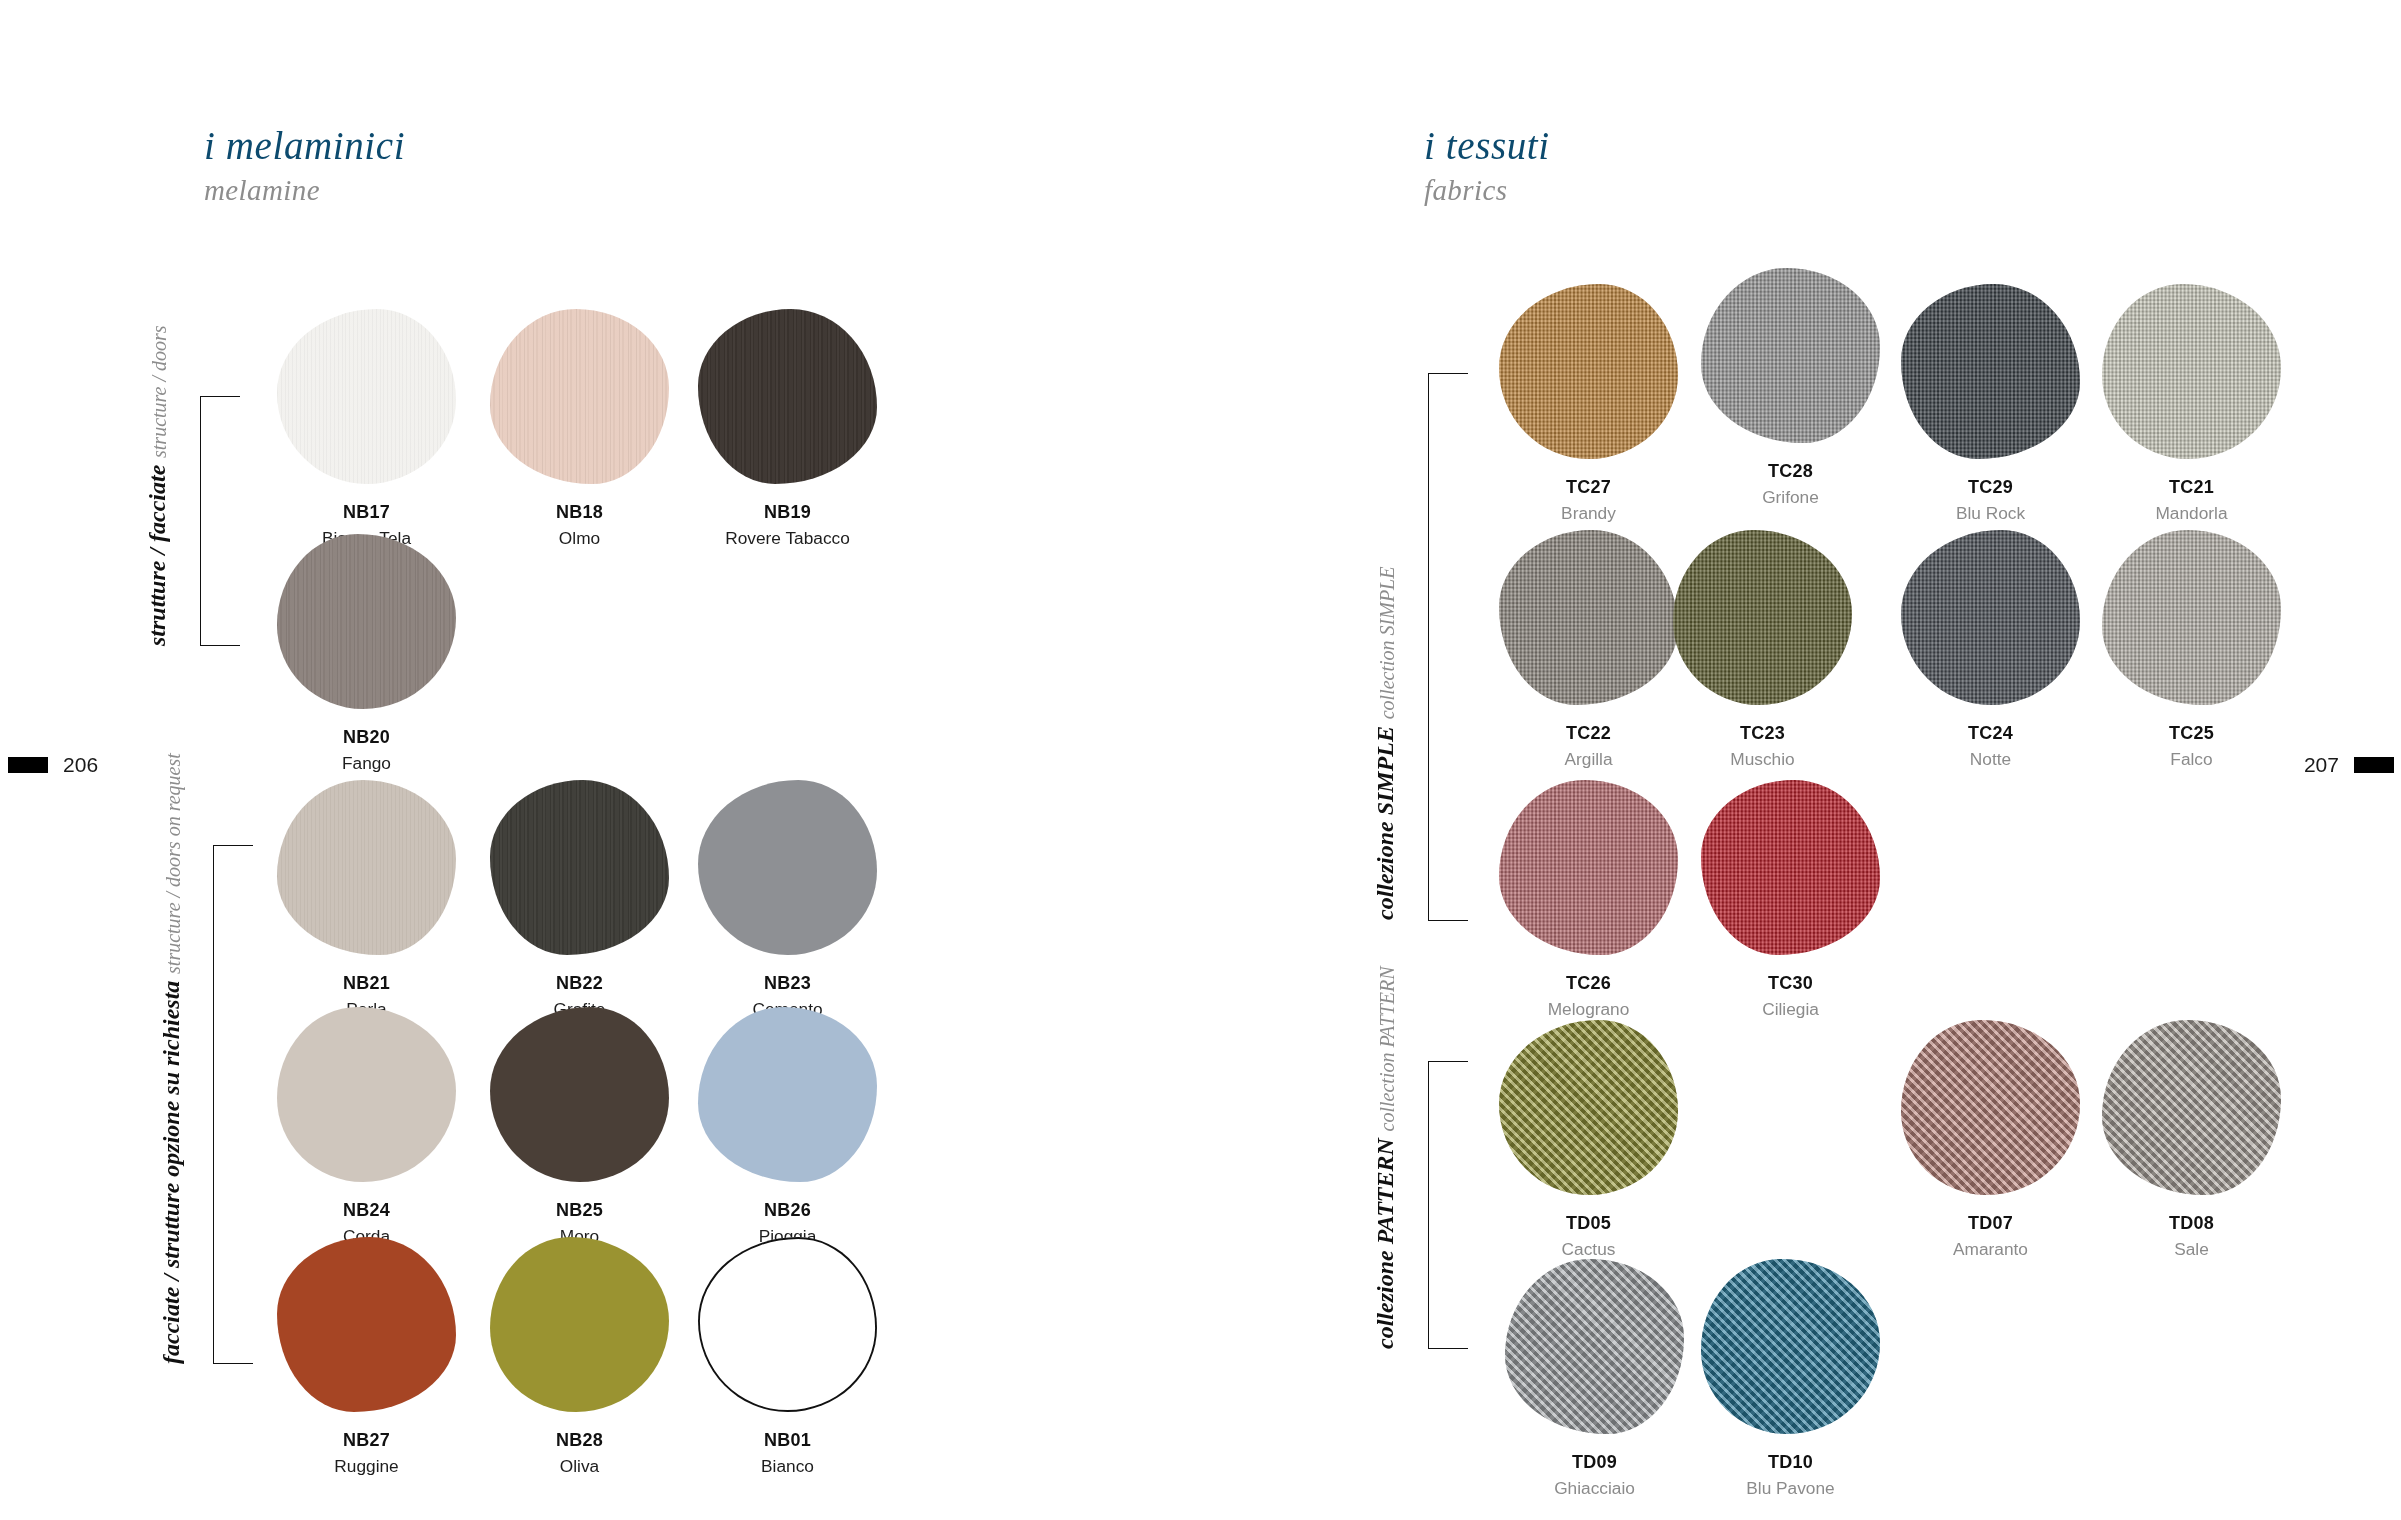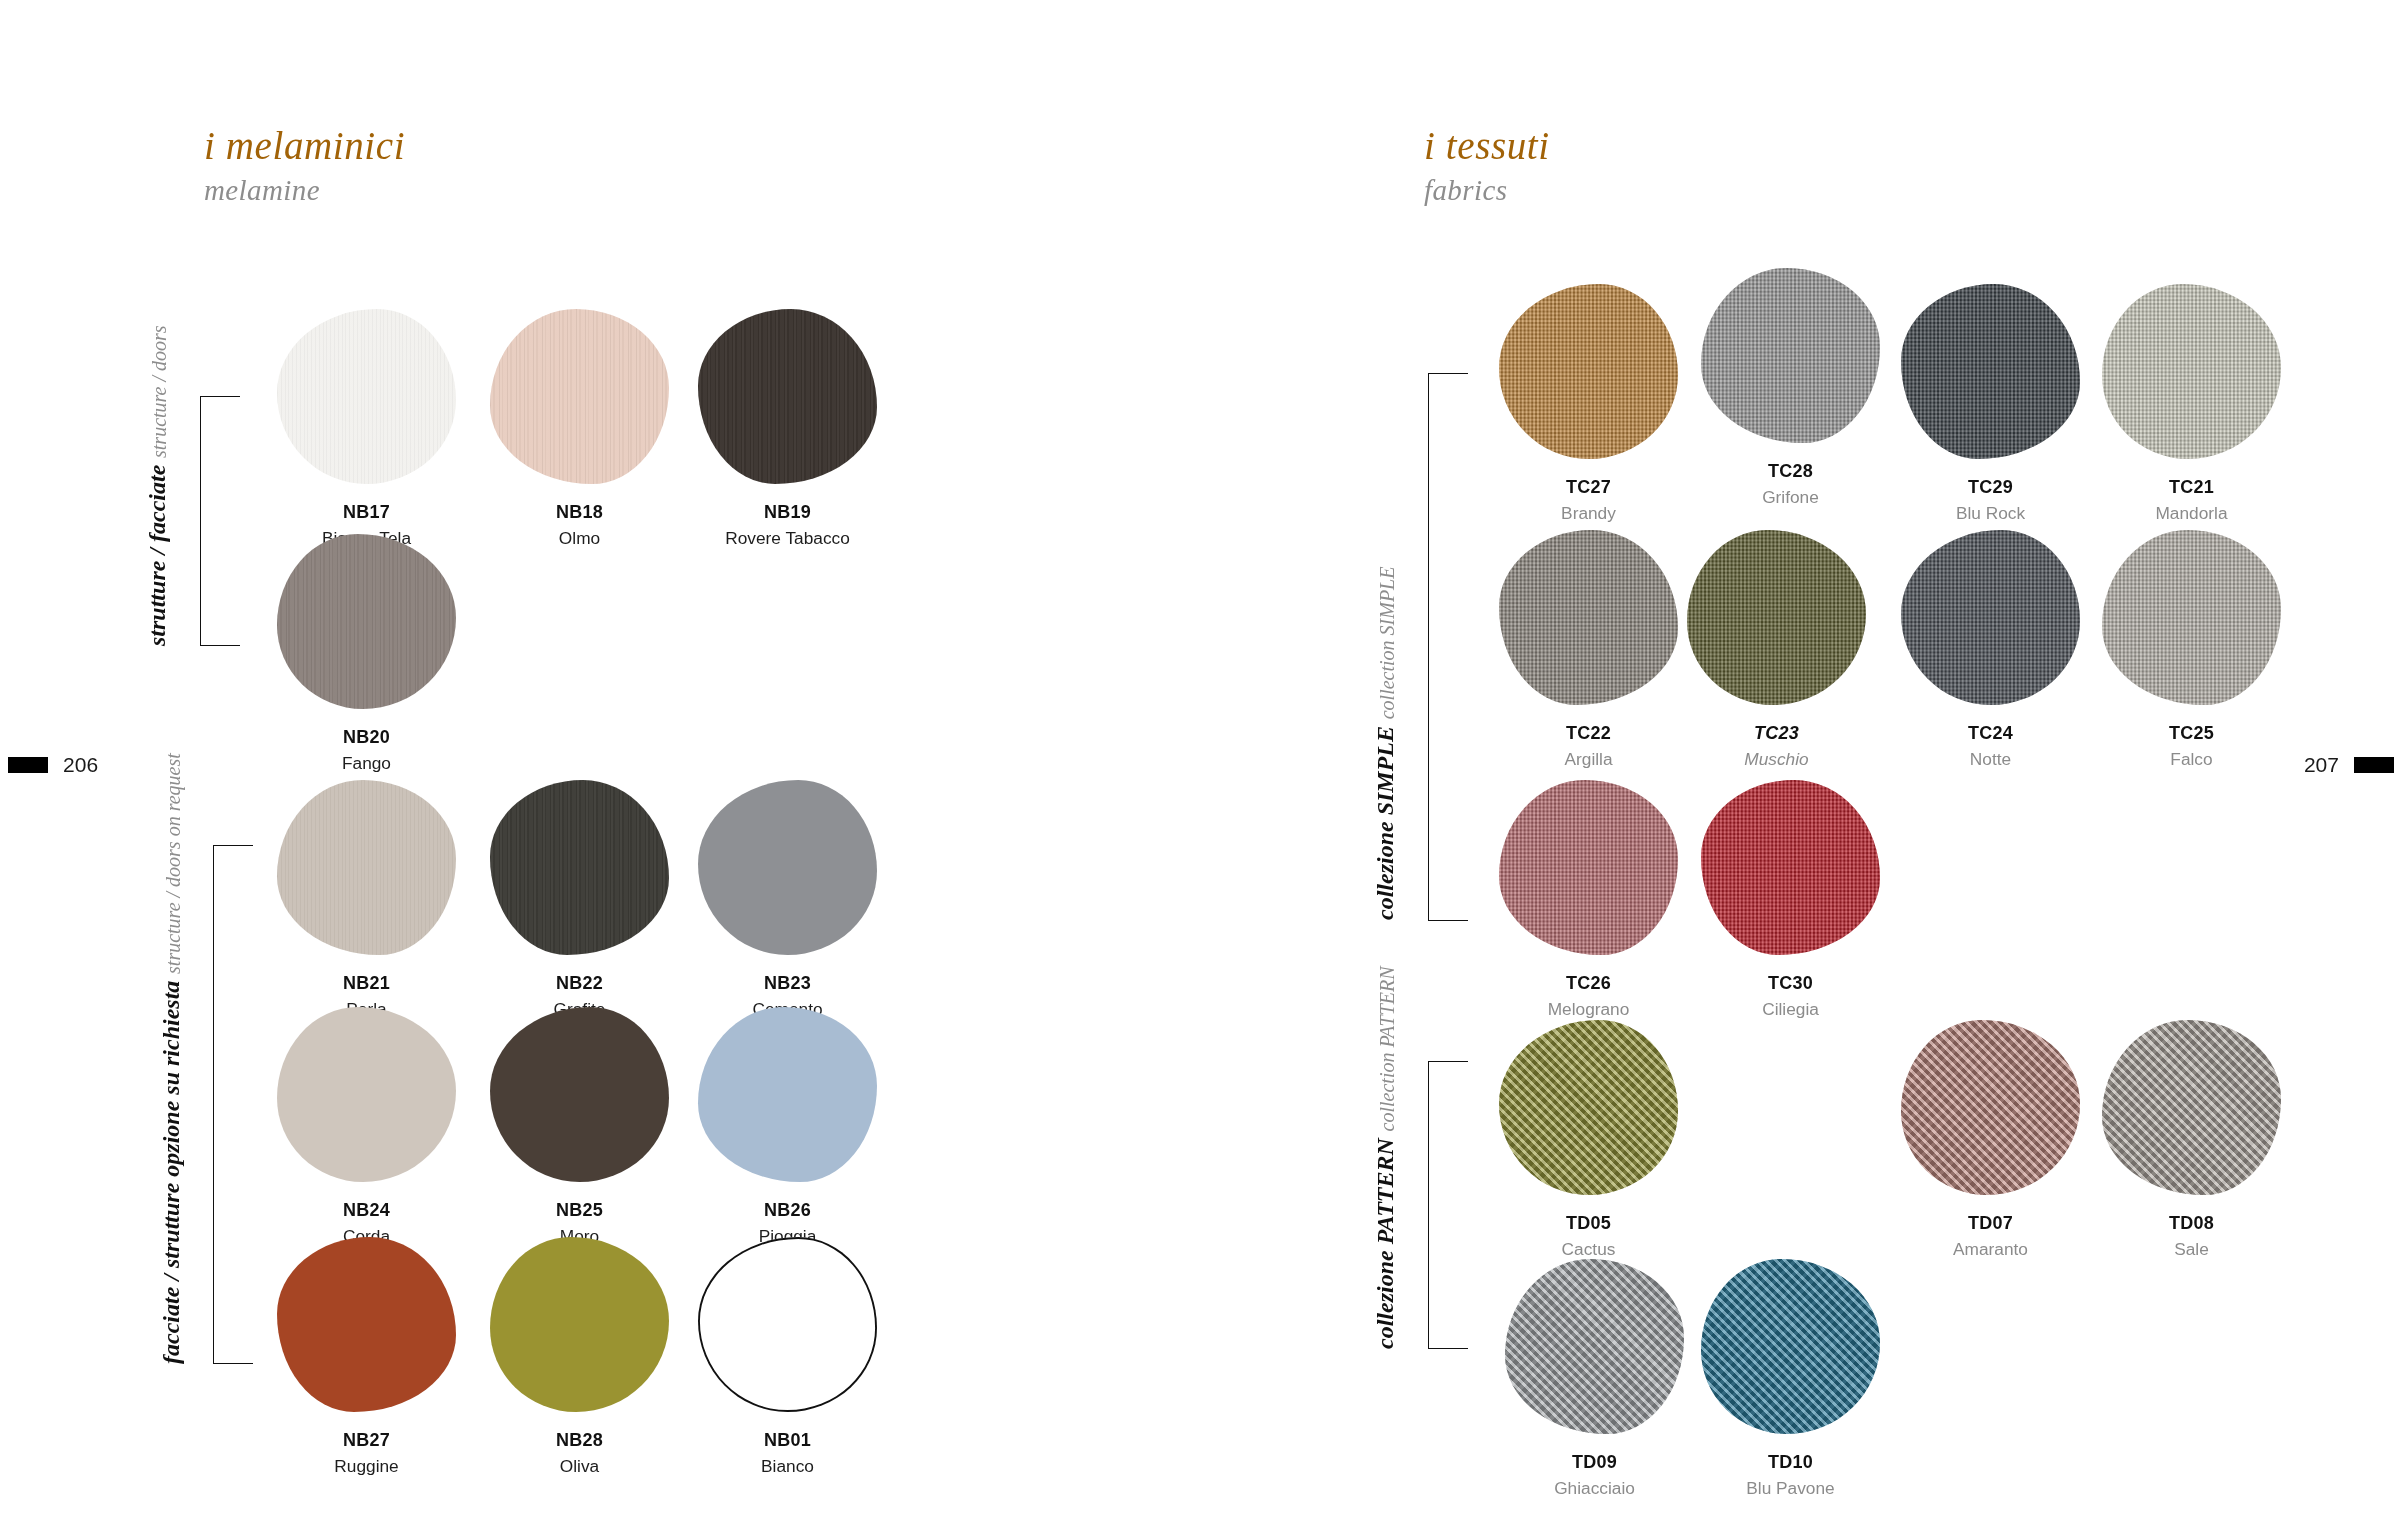--- a/index.html
+++ b/index.html
@@ -16,7 +16,7 @@
   .sect-head{position:absolute;}
   .sect-title{
     font-family:"Liberation Serif",serif;font-style:italic;
-    font-size:39px;color:#a16207;letter-spacing:0.6px;white-space:nowrap;
+    font-size:39px;color:#0c4a6e;letter-spacing:0.6px;white-space:nowrap;
   }
   .sect-sub{
     font-family:"Liberation Serif",serif;font-style:italic;

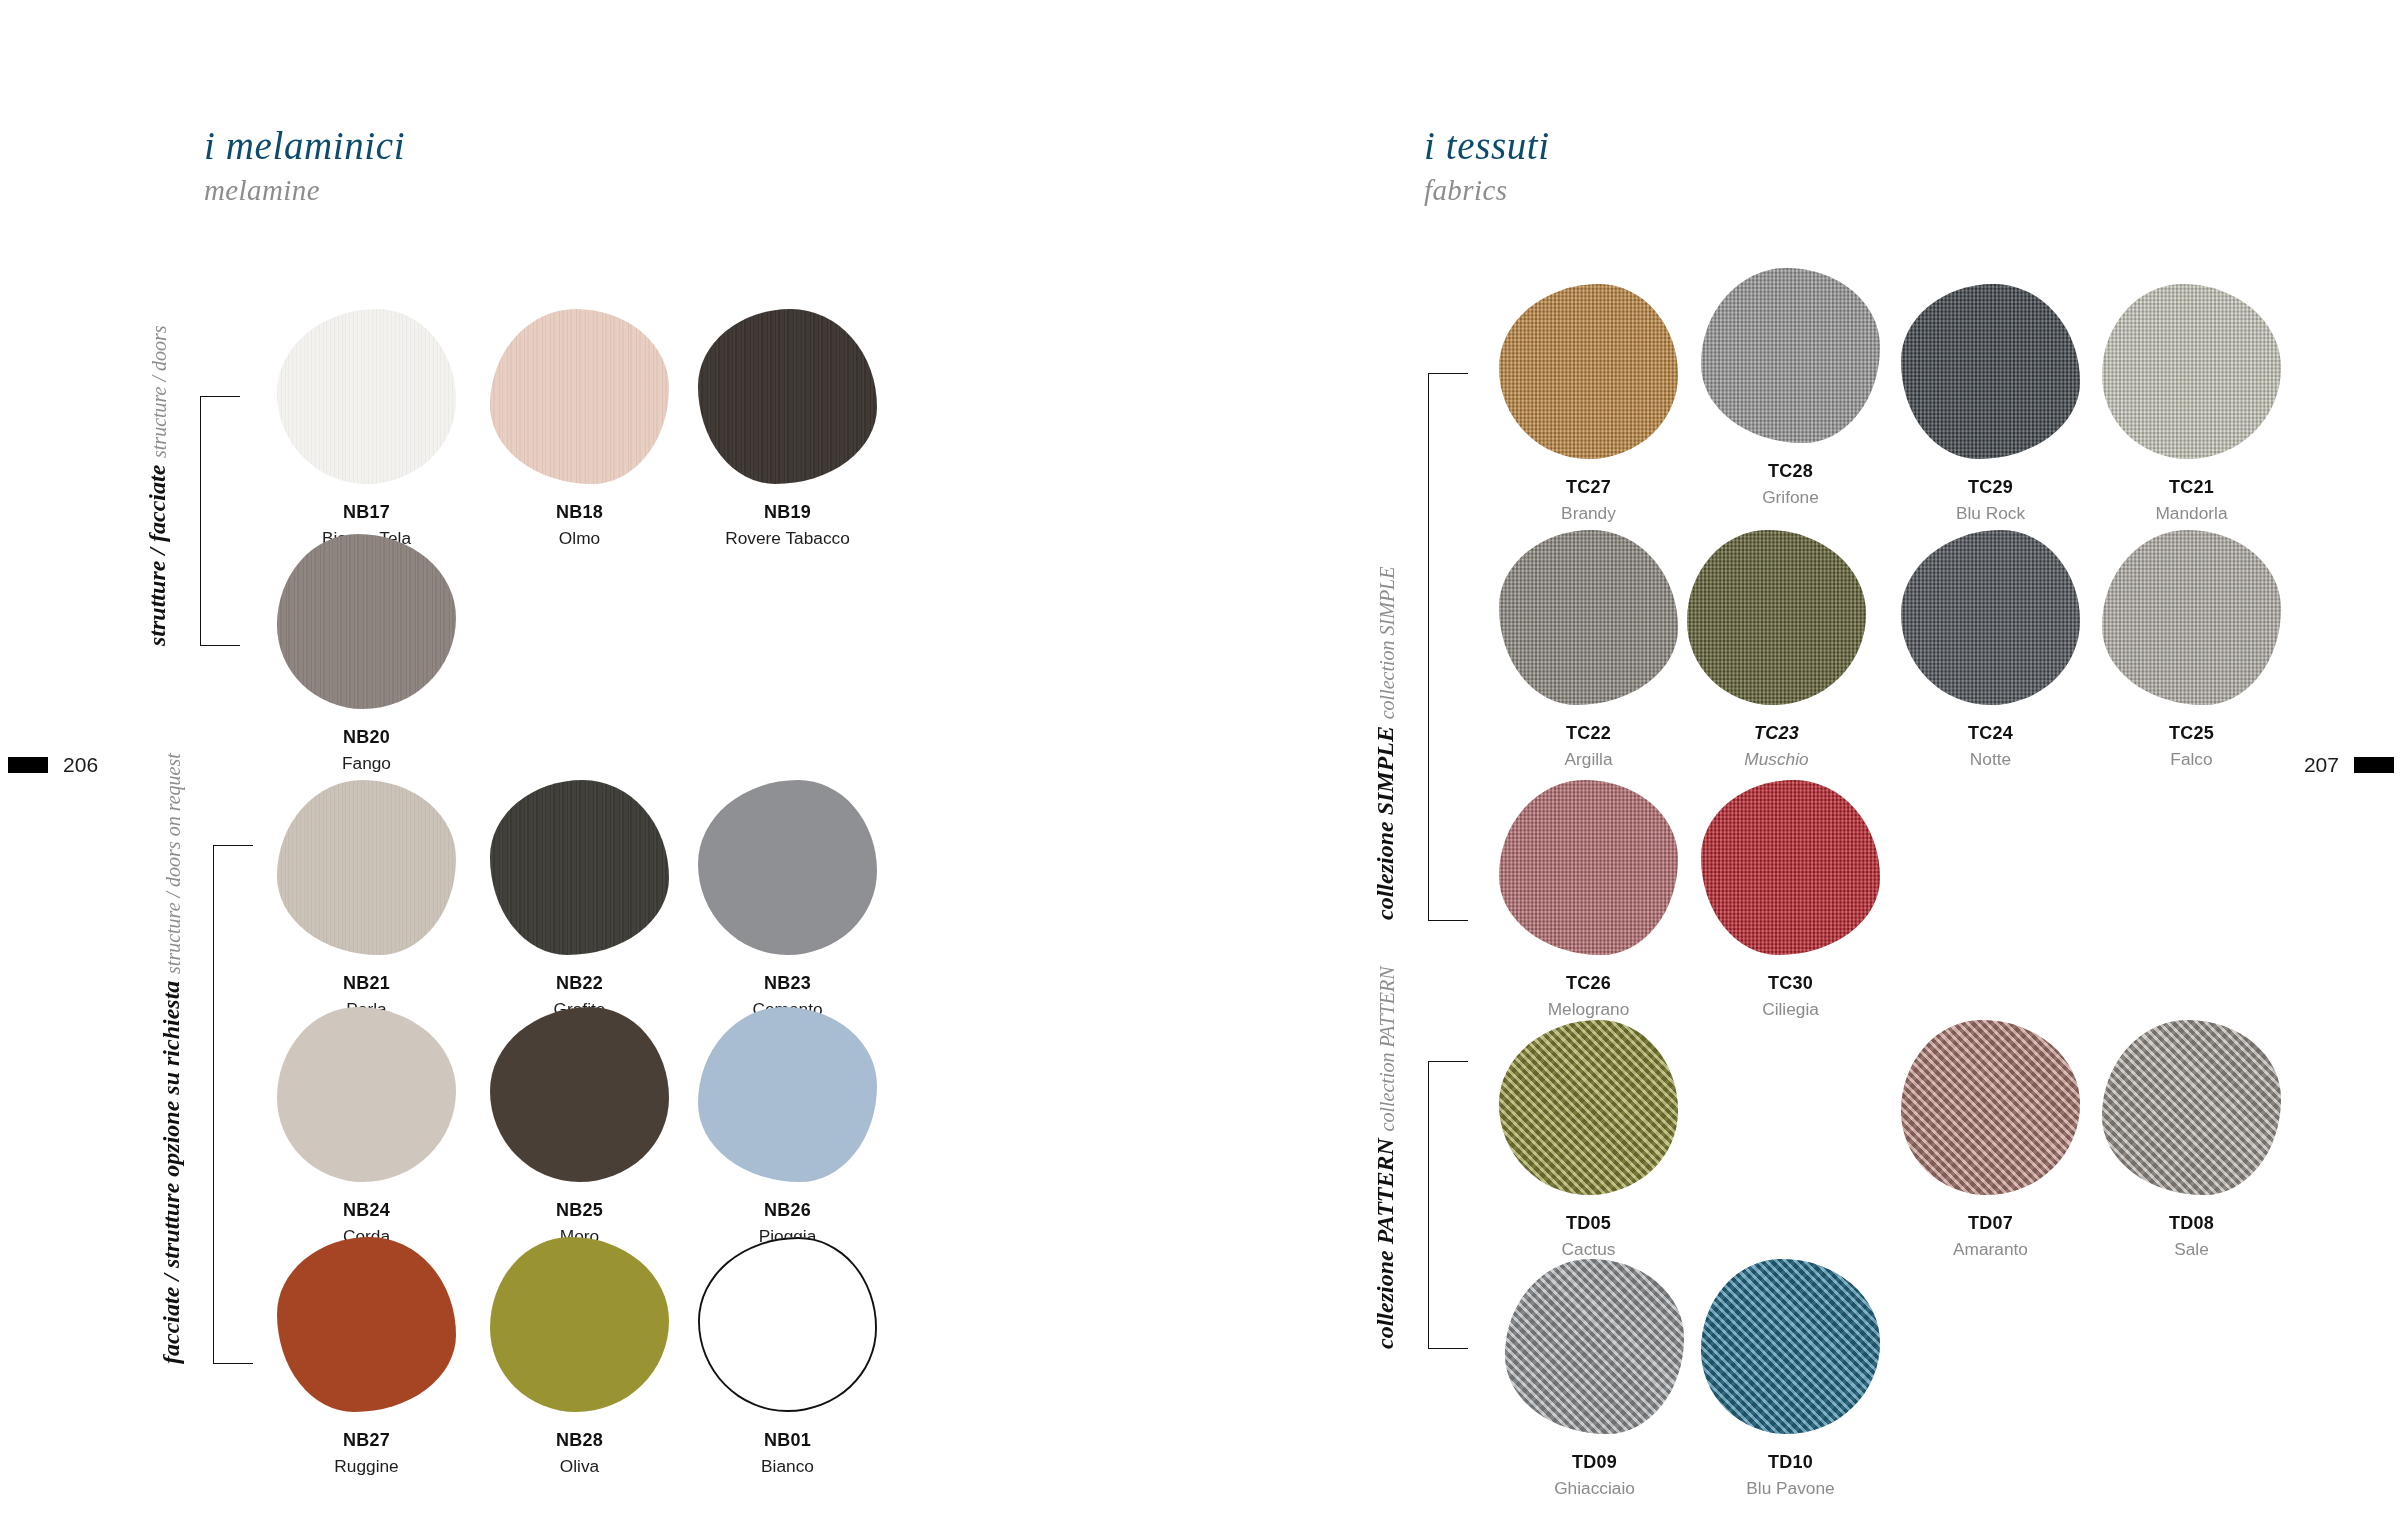--- a/index.html
+++ b/index.html
@@ -312,7 +312,7 @@
     <div class="name">Argilla</div>
       </div>
   </div>
-  <div class="sw" style="left:486px;top:530px;font-style:italic;">
+  <div class="sw" style="left:472px;top:530px;">
     <div class="blob b4" style="background: rgb(95, 95, 50);">
         <span class="grain weave"></span>
       </div>

